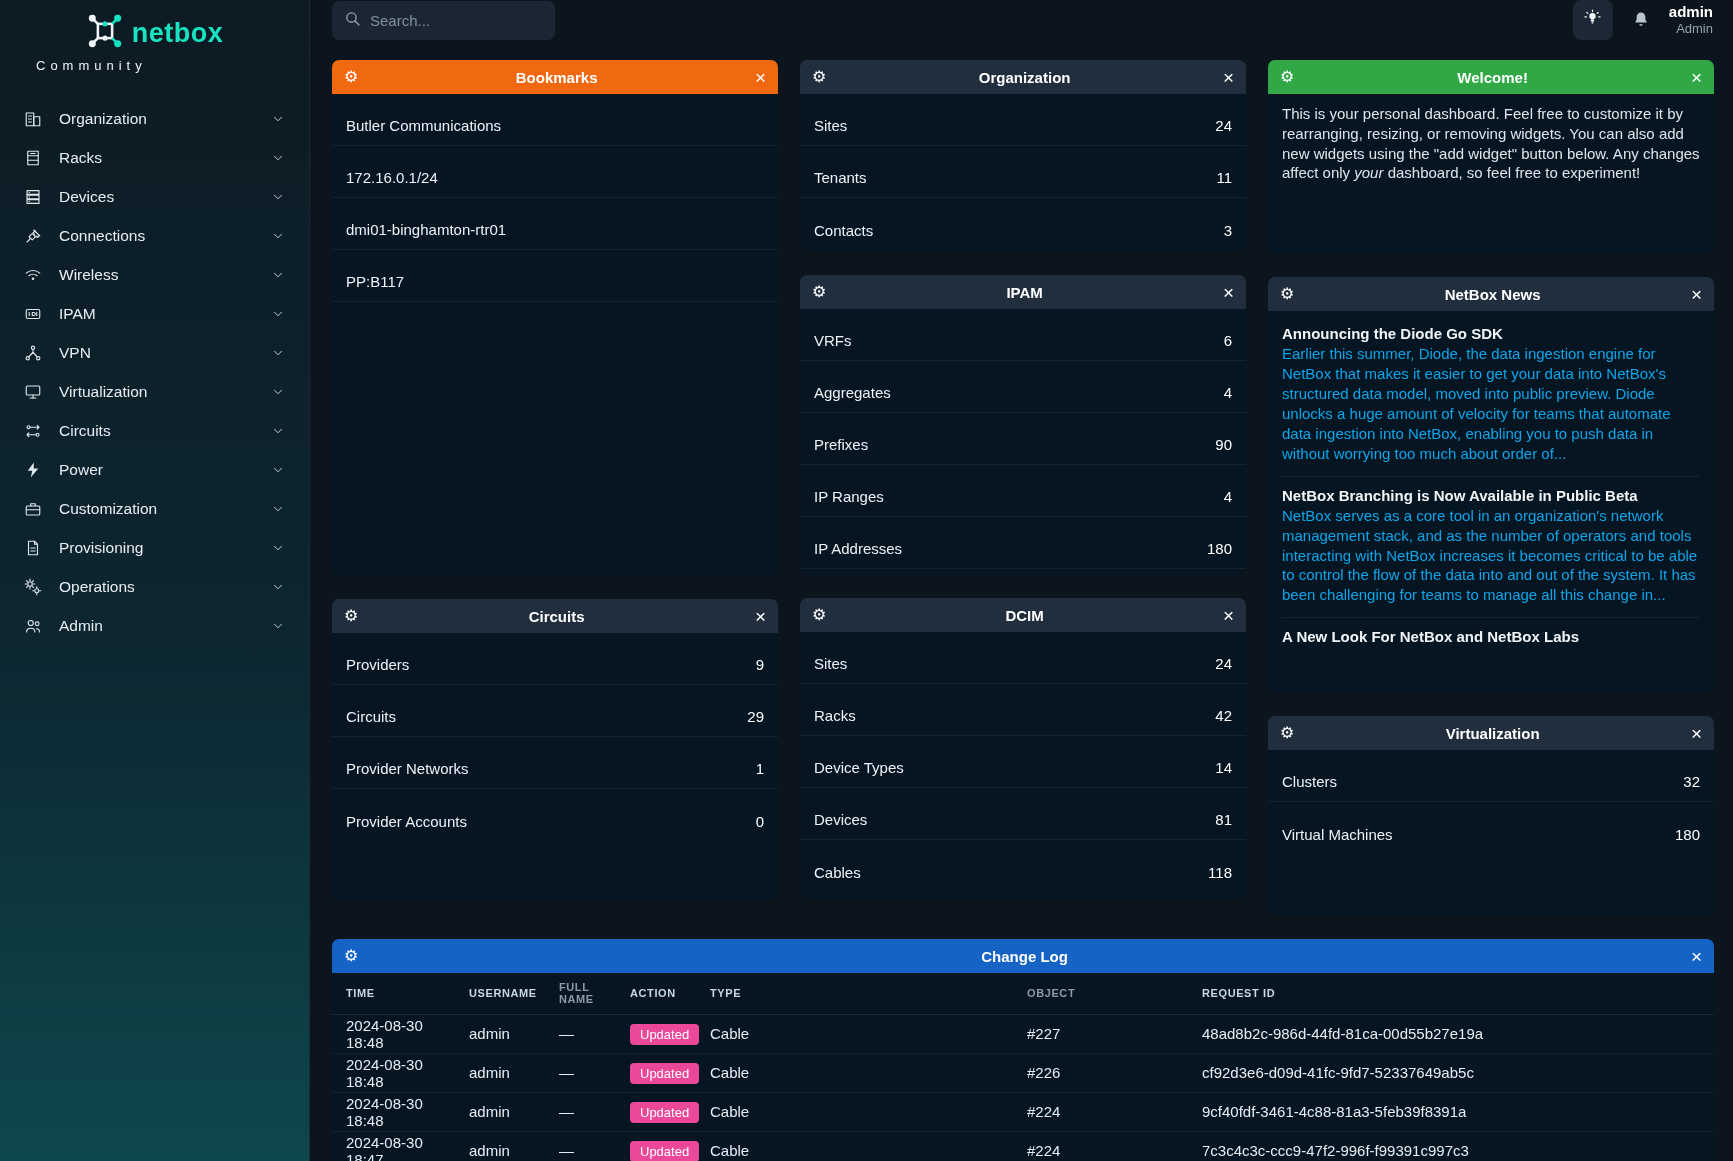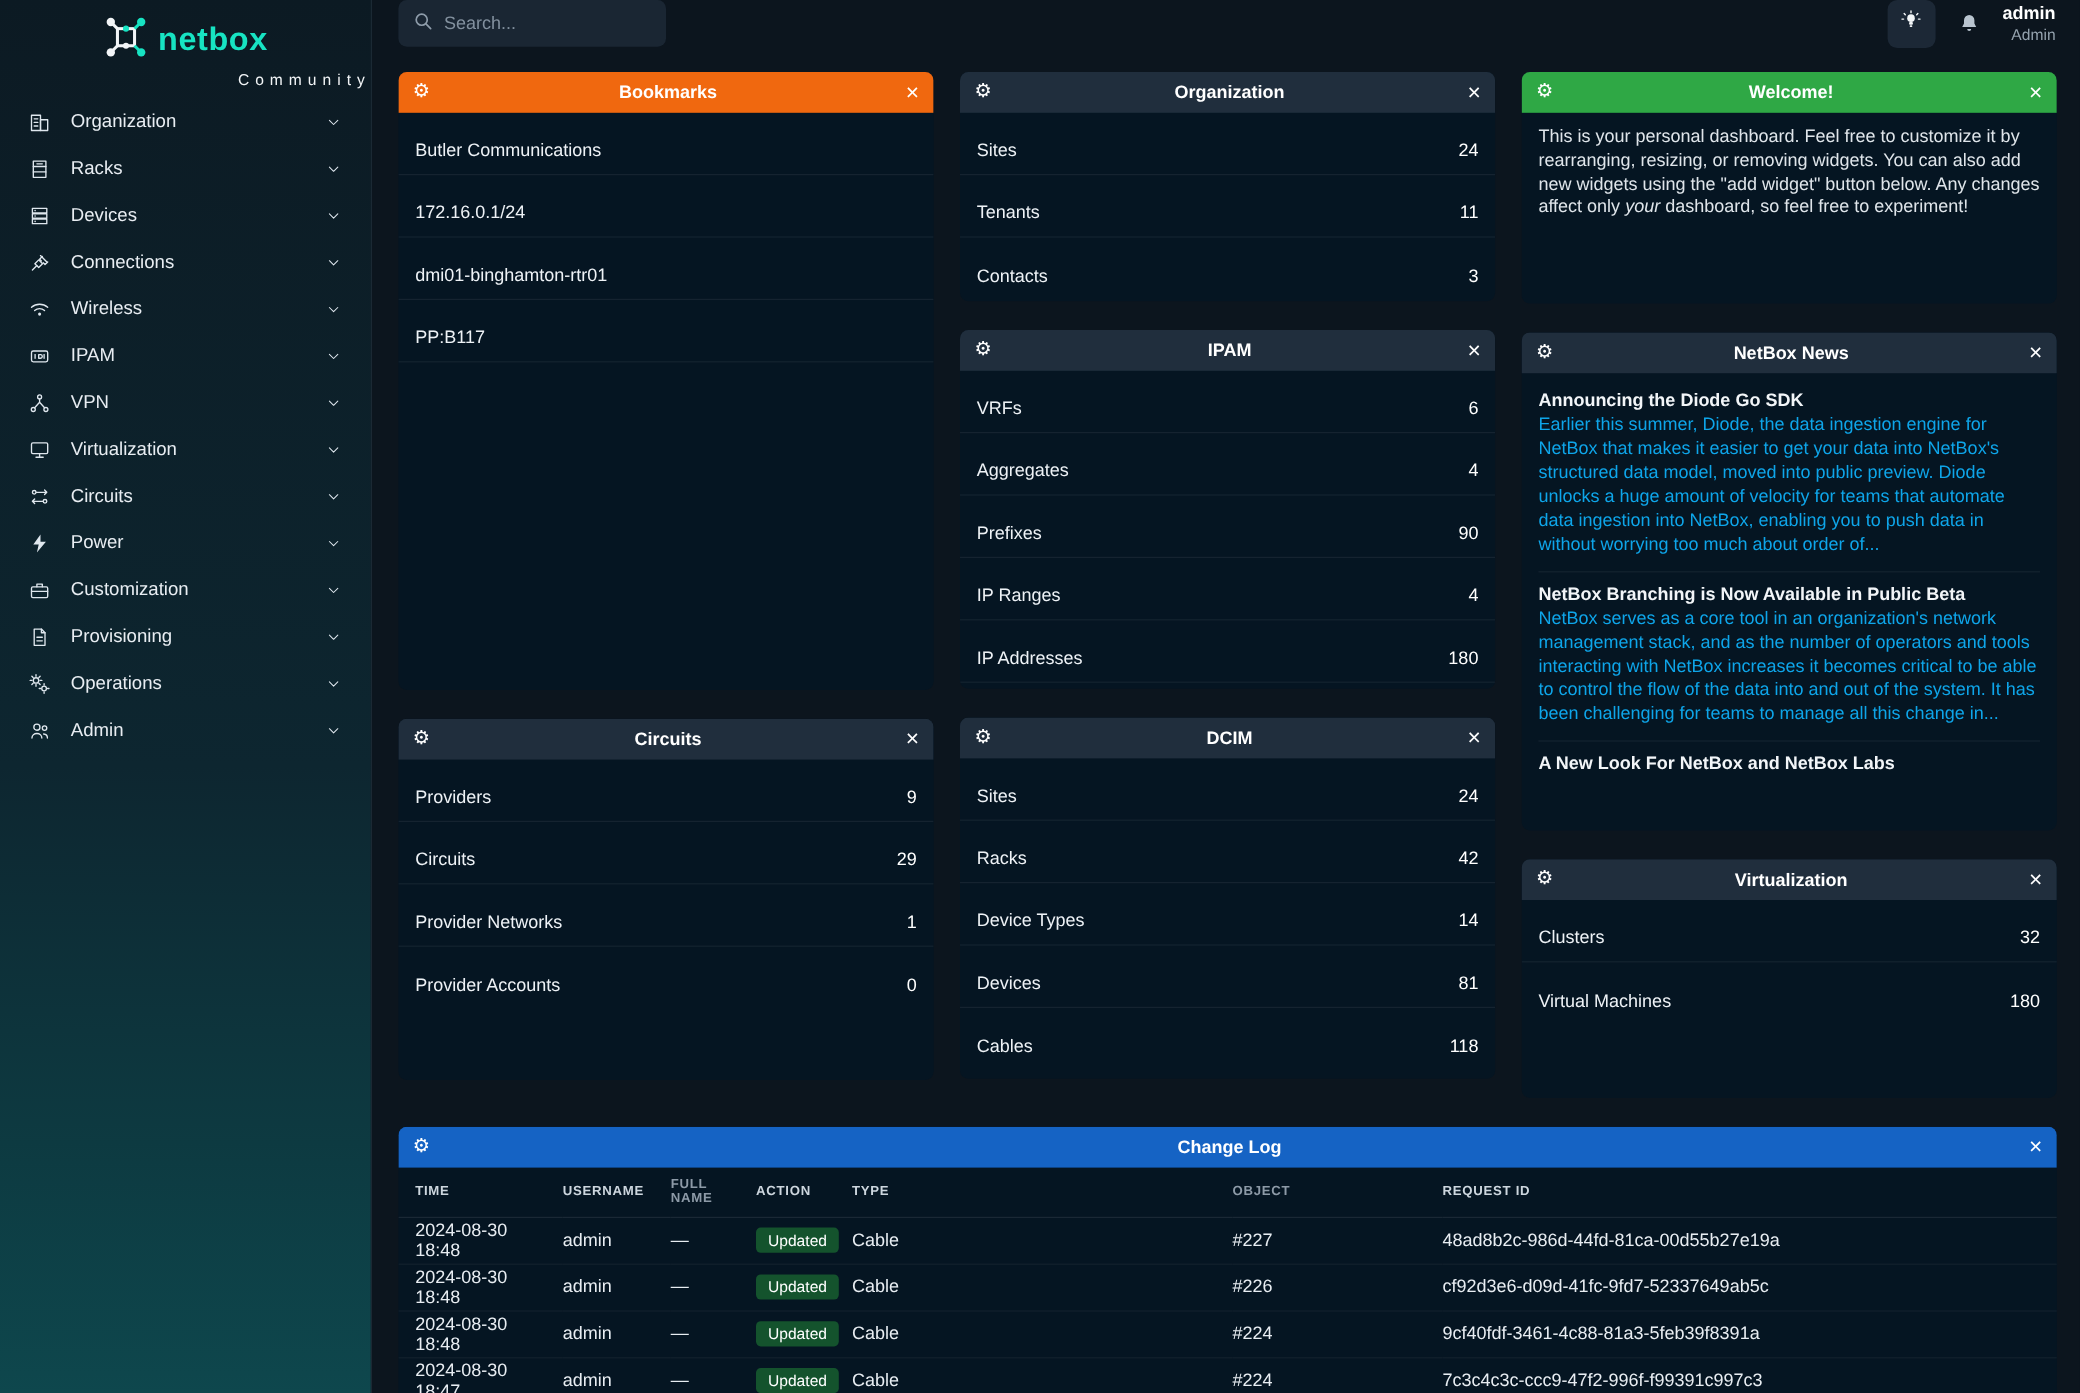--- a/index.html
+++ b/index.html
@@ -17,7 +17,7 @@
     border-right:1px solid #1b2934;
     padding-top:12px;
   }
-  .brand { text-align:right; margin-bottom:8px; }
+  .brand { text-align:left; margin-bottom:26px; }
   .brand-row { display:flex; align-items:center; justify-content:center; gap:8px; }
   .brand-name { color:#17e3c2; font-size:27px; font-weight:bold; letter-spacing:.5px; }
   .brand-sub { color:#f2f5f7; font-size:13px; letter-spacing:5px; margin-top:4px;padding-left:36px; }

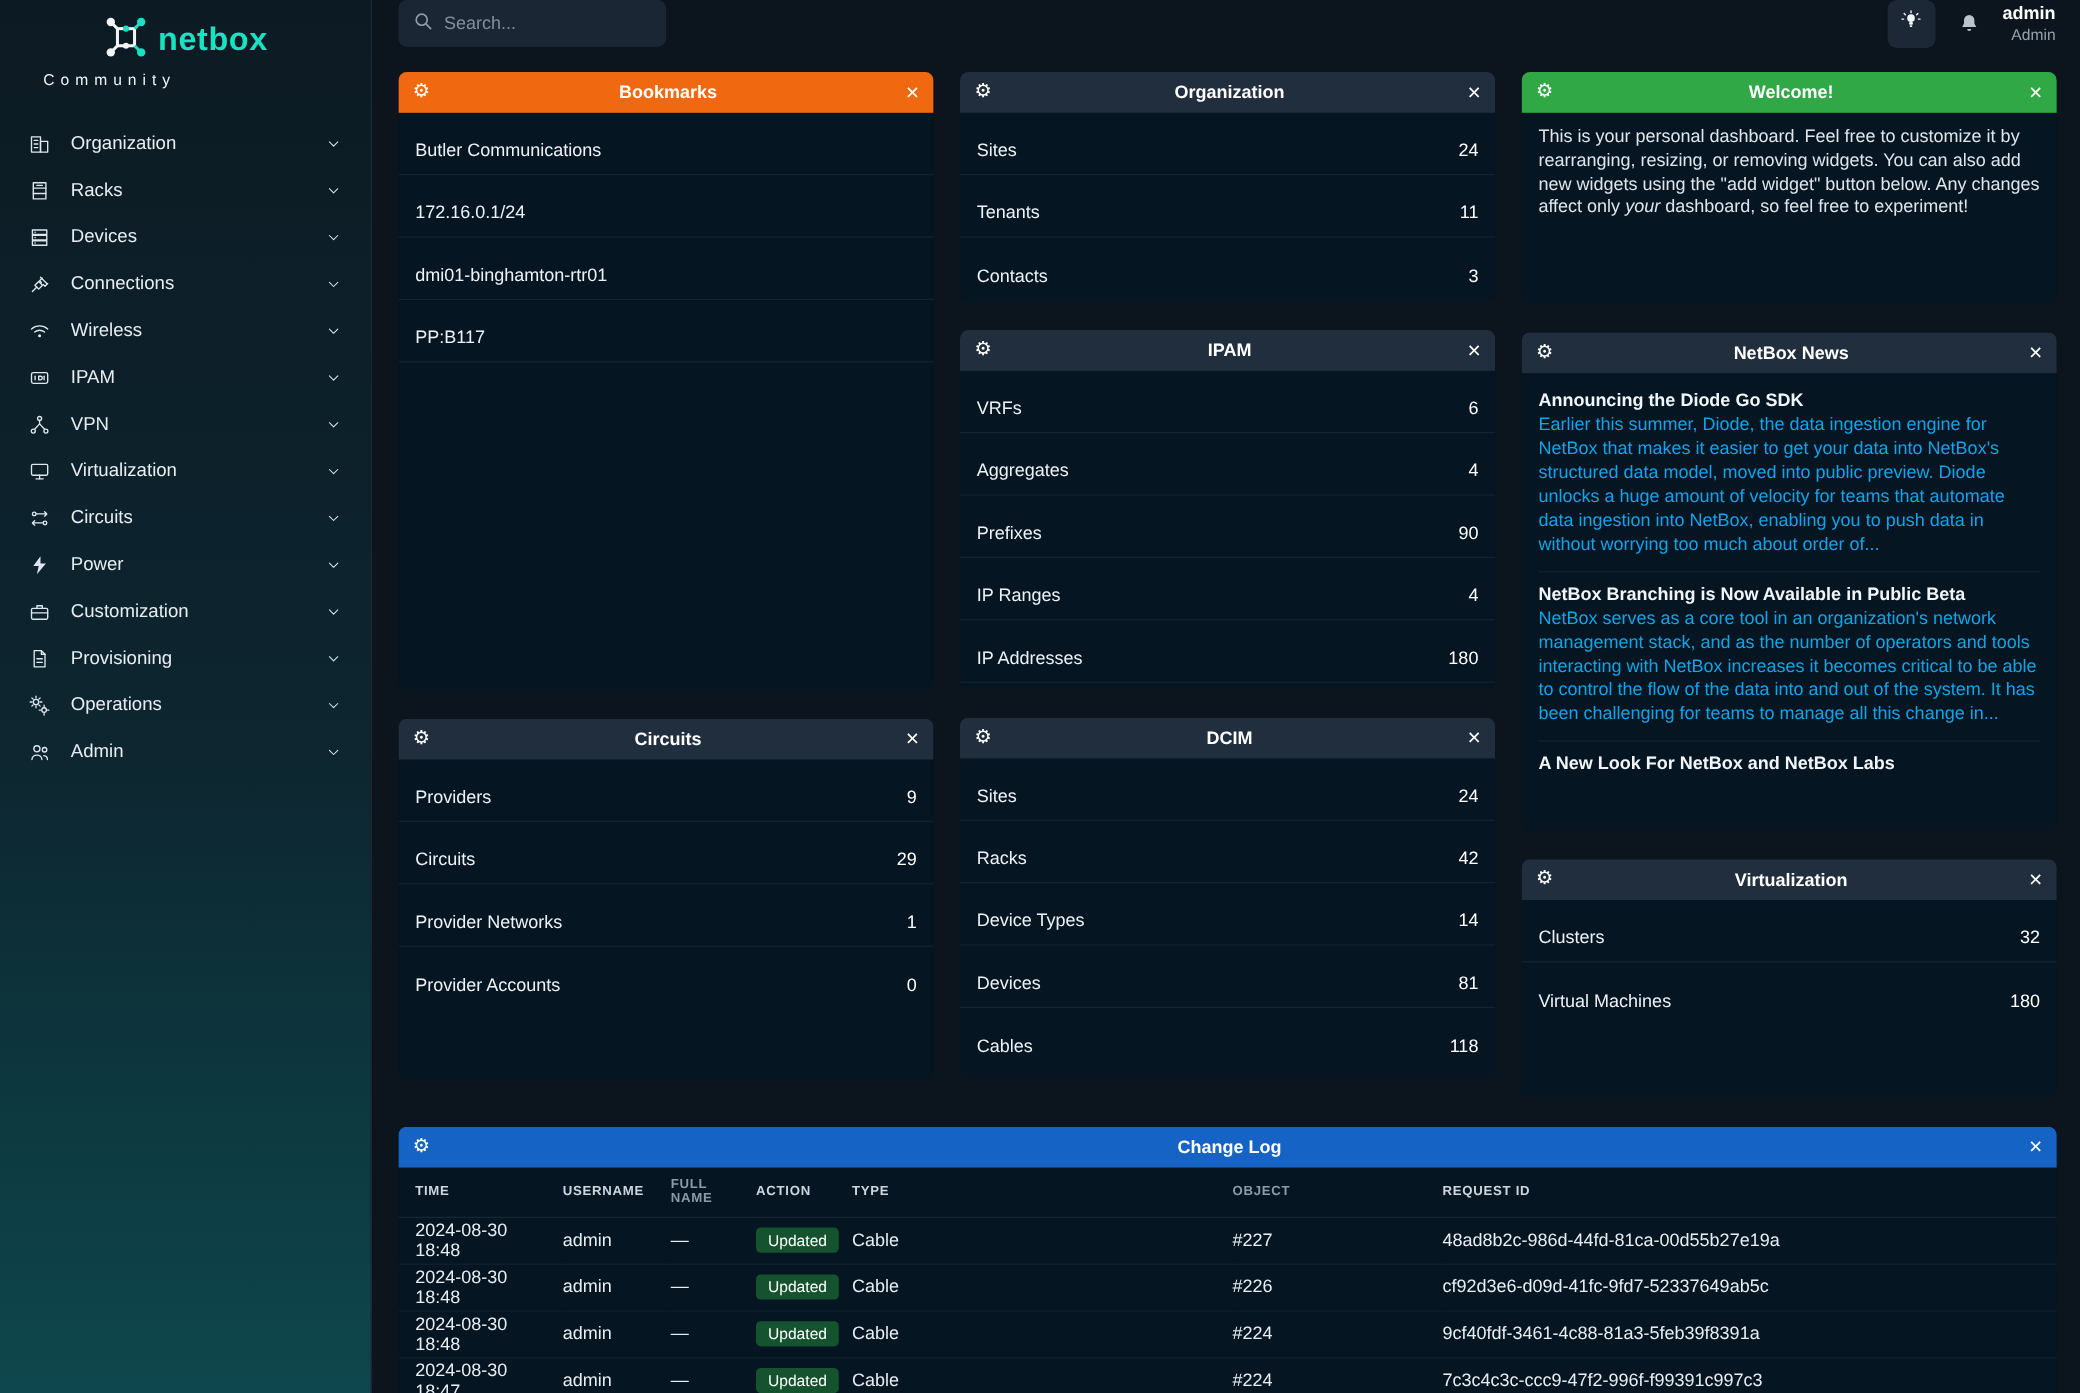--- a/index.html
+++ b/index.html
@@ -33,7 +33,7 @@
   svg.ic .fill { fill:#dfe7ee; stroke:none; }
   
   .main { flex:1; display:flex; flex-direction:column; }
-  .topbar { height:62px; display:flex; padding:0 20px 0 22px; }
+  .topbar { height:62px; display:flex; align-items:center; padding:0 20px 0 22px; }
   .search-box {
     width:223px; height:39px; background:#1a2633; border-radius:7px;
     display:flex; align-items:center; padding:0 12px; gap:9px;

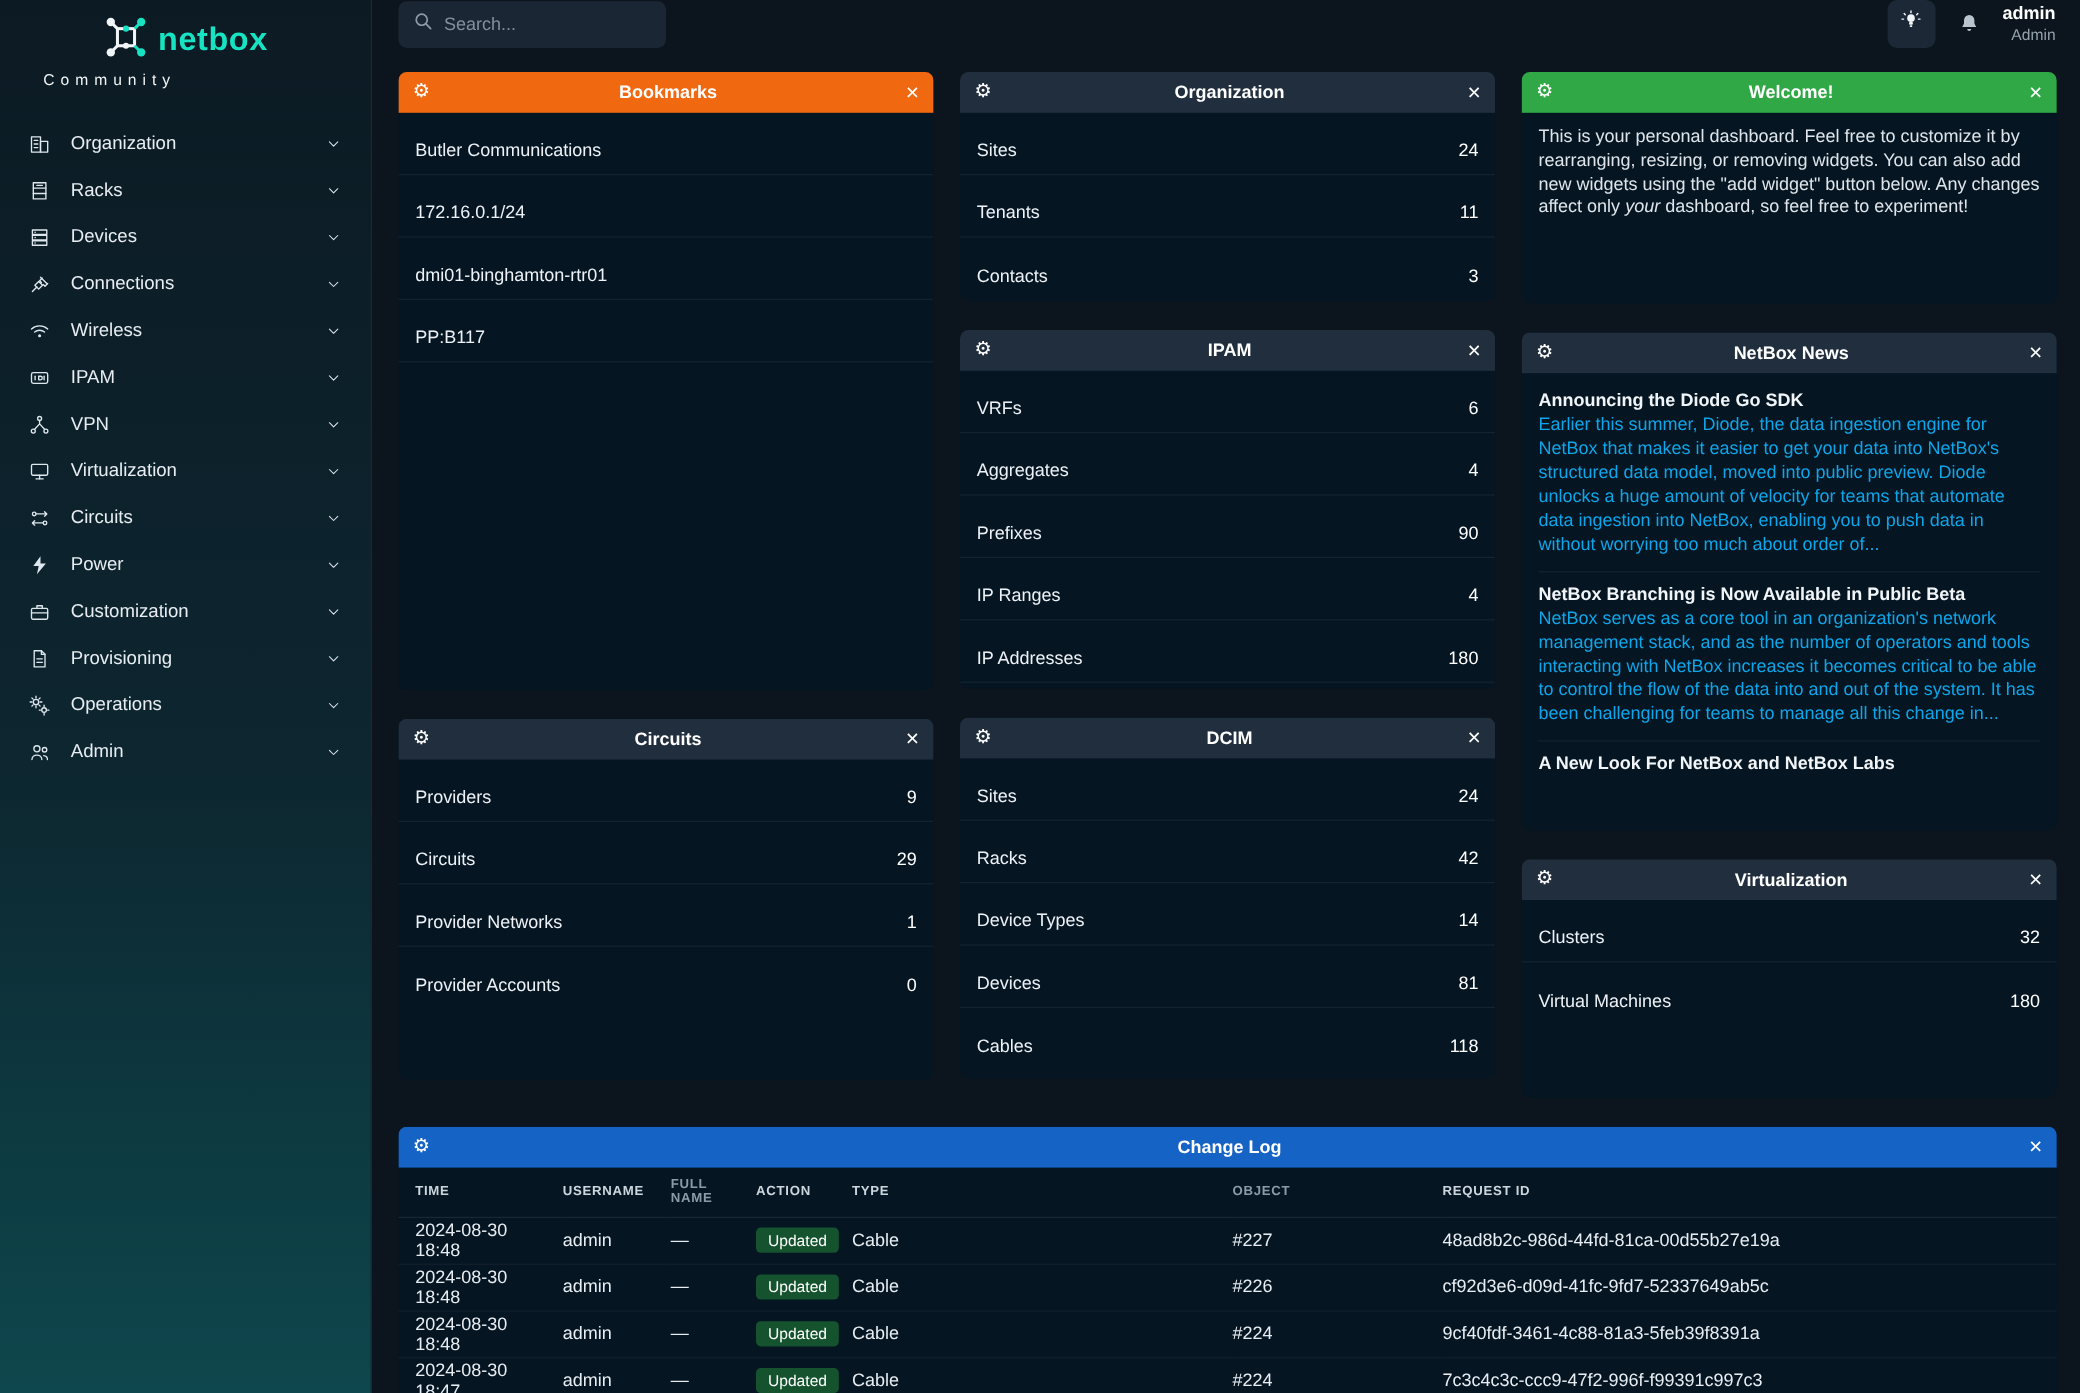--- a/index.html
+++ b/index.html
@@ -93,7 +93,7 @@
   .teal { color:#35dfc3; cursor:pointer; }
   .dash { color:#9aa7b3; }
   .badge {
-    background:#14532d; color:#fff; font-size:13px; padding:3px 10px;
+    background:#ec4899; color:#fff; font-size:13px; padding:3px 10px;
     border-radius:4px; cursor:pointer; white-space:nowrap;
   }
 </style>

